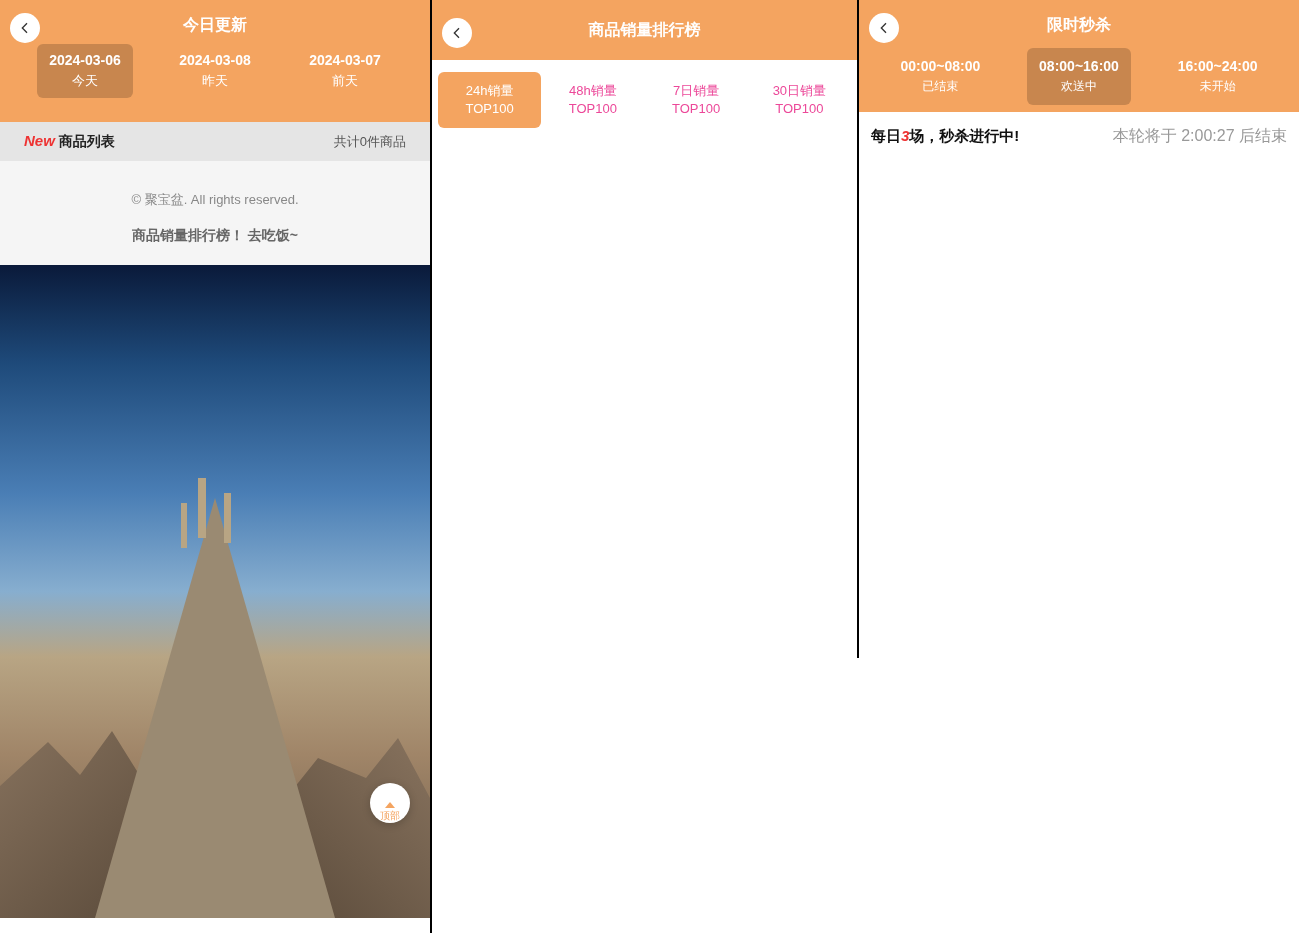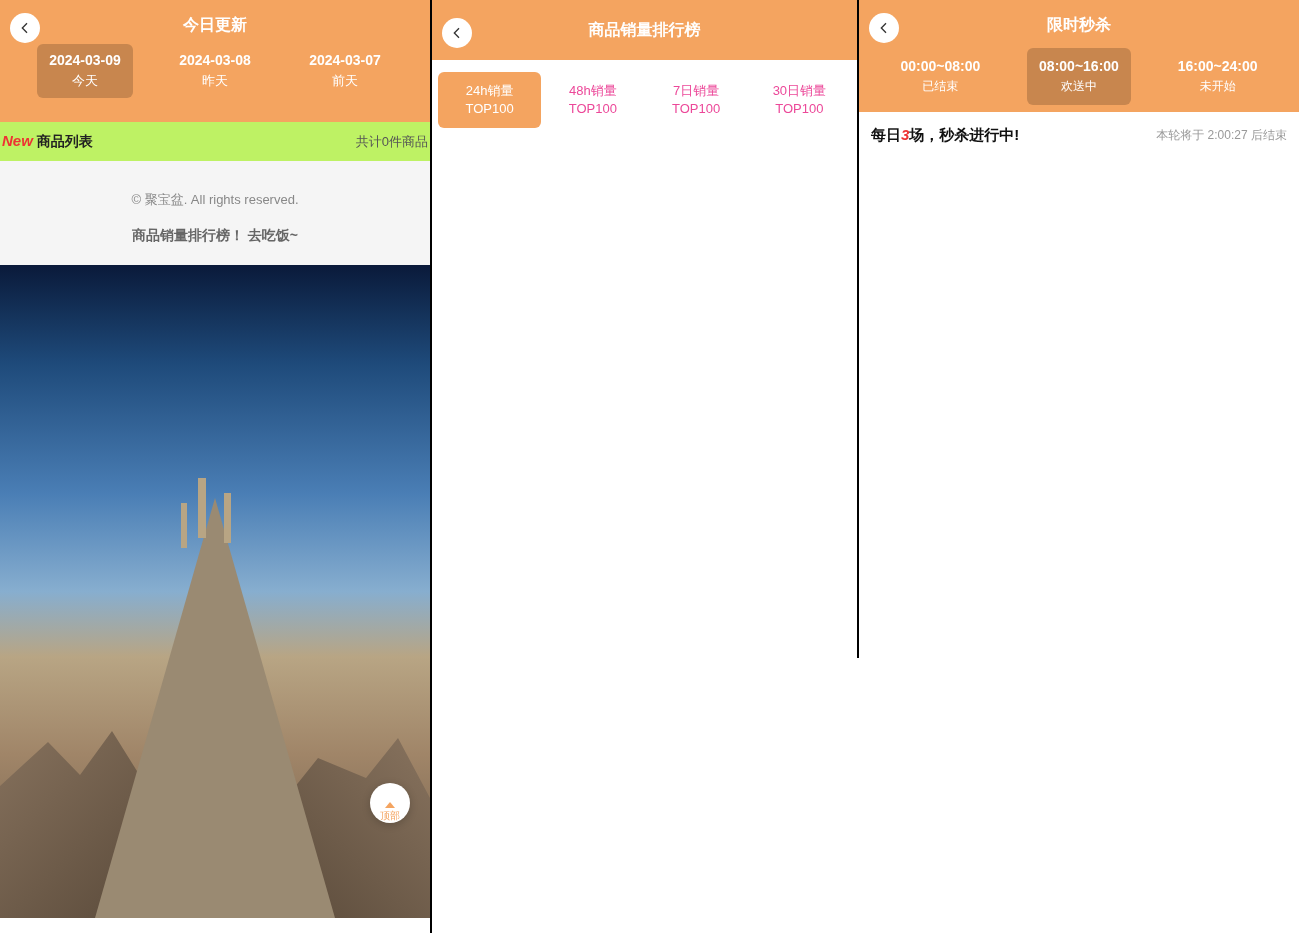--- a/index.html
+++ b/index.html
@@ -80,7 +80,7 @@
       <div class="title">今日更新</div>
       <div class="date-tabs">
         <div class="date-tab active">
-          <div class="date">2024-03-09</div>
+          <div class="date">2024-03-06</div>
           <div class="label">今天</div>
         </div>
         <div class="date-tab">

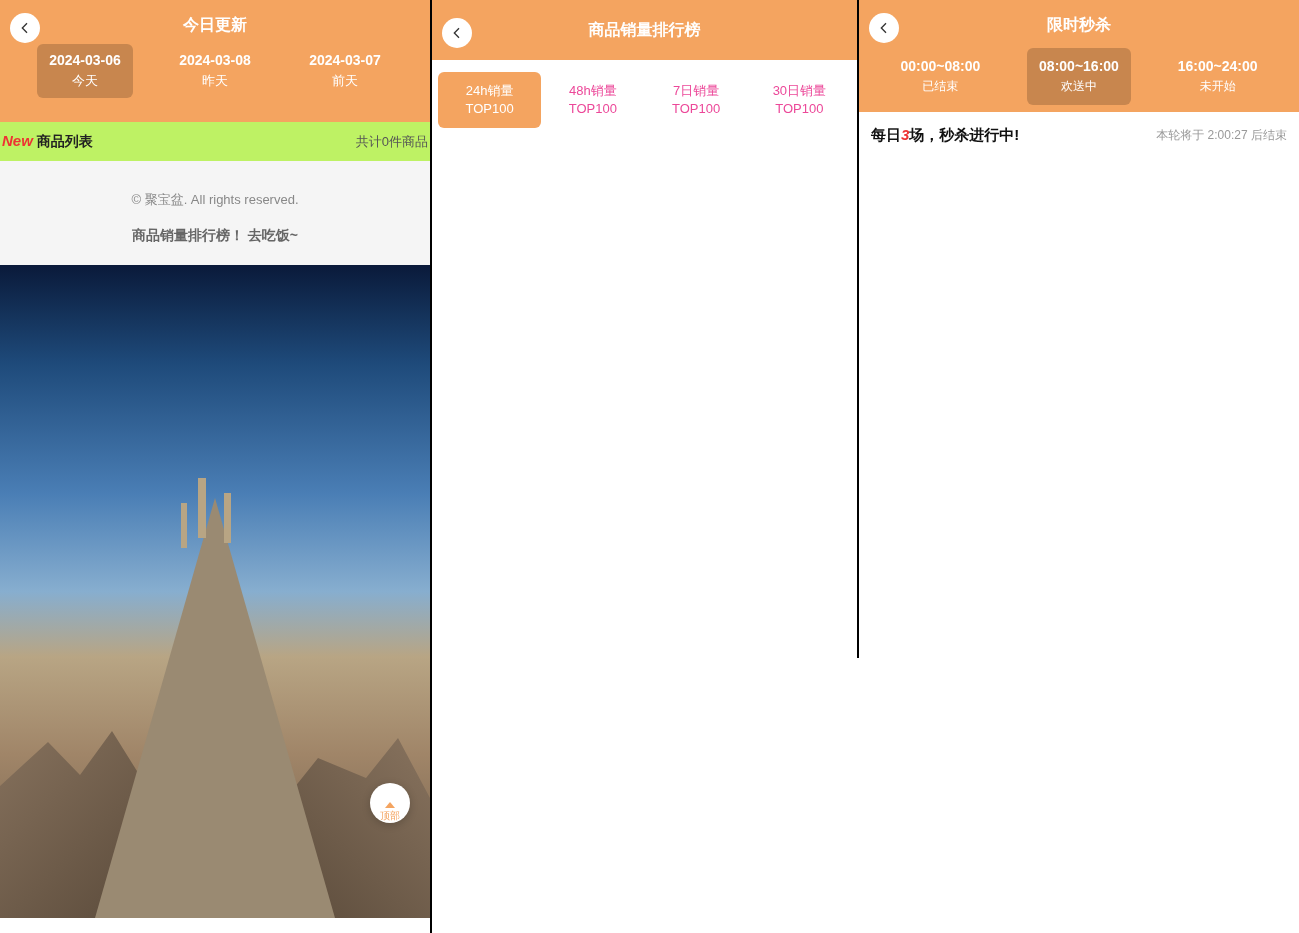--- a/index.html
+++ b/index.html
@@ -29,7 +29,7 @@
     .date-tab .date { font-size: 14px; font-weight: bold; }
     .date-tab .label { font-size: 13px; margin-top: 4px; }
 
-    .list-header { display: flex; justify-content: space-between; align-items: center; padding: 10px 2px; background: #bef264; }
+    .list-header { display: flex; justify-content: space-between; align-items: center; padding: 10px 24px; background: #e5e5e5; }
     .left-label { font-size: 14px; font-weight: bold; color: #222; }
     .new-badge { color: #e33; font-style: italic; font-weight: bold; margin-right: 4px; font-size: 15px; }
     .count-label { font-size: 13px; color: #555; }

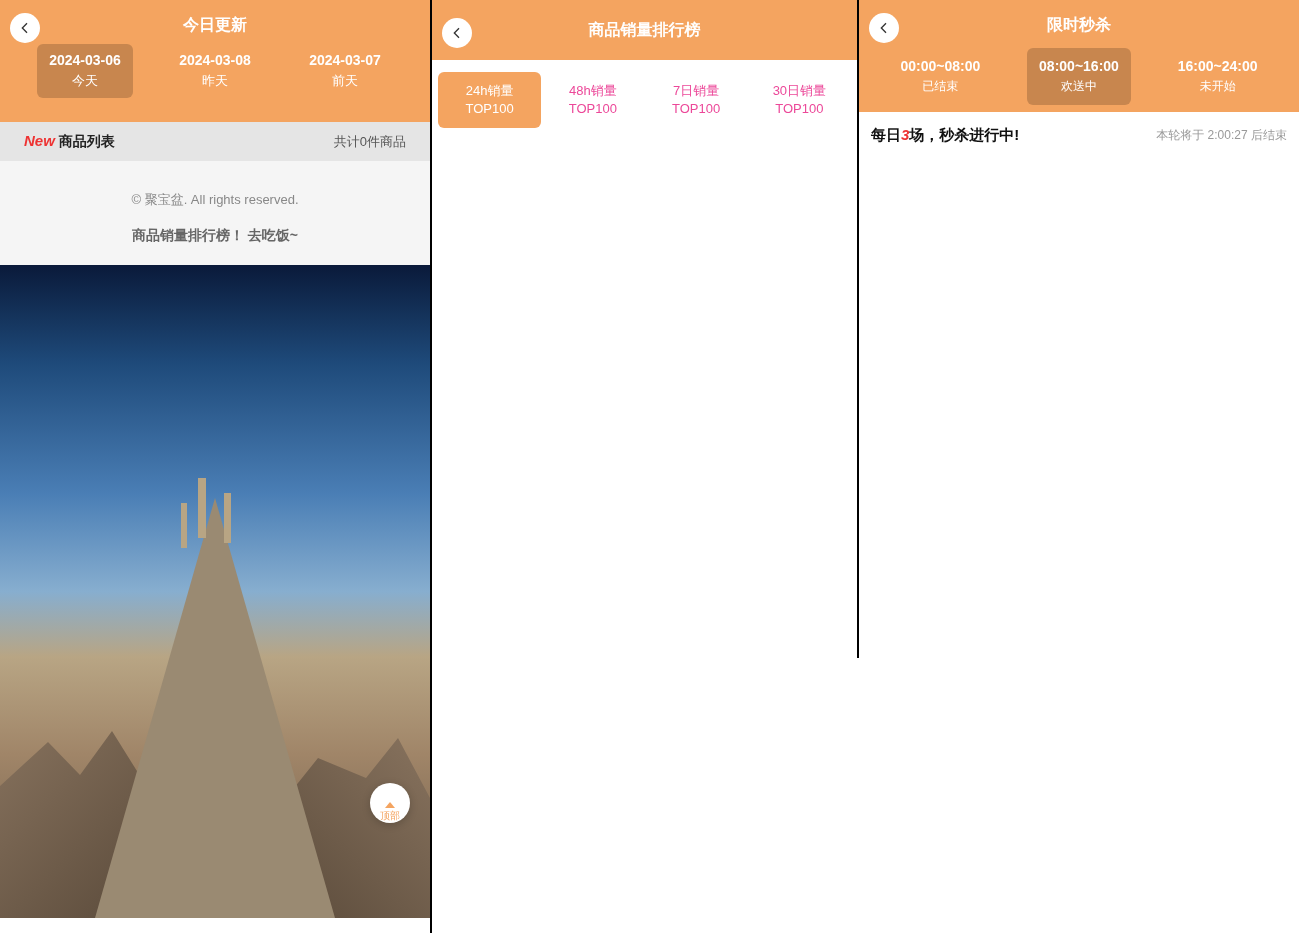--- a/index.html
+++ b/index.html
@@ -63,7 +63,7 @@
     .flash-row { display: flex; justify-content: space-between; align-items: center; padding: 14px 12px; background: #fff; }
     .flash-text { font-size: 15px; font-weight: bold; color: #111; }
     .flash-text .red { color: #e33; font-style: italic; }
-    .countdown { font-size: 12px; color: #999; }
+    .countdown { font-size: 16px; color: #999; }
   </style>
 </head>
 <body>

